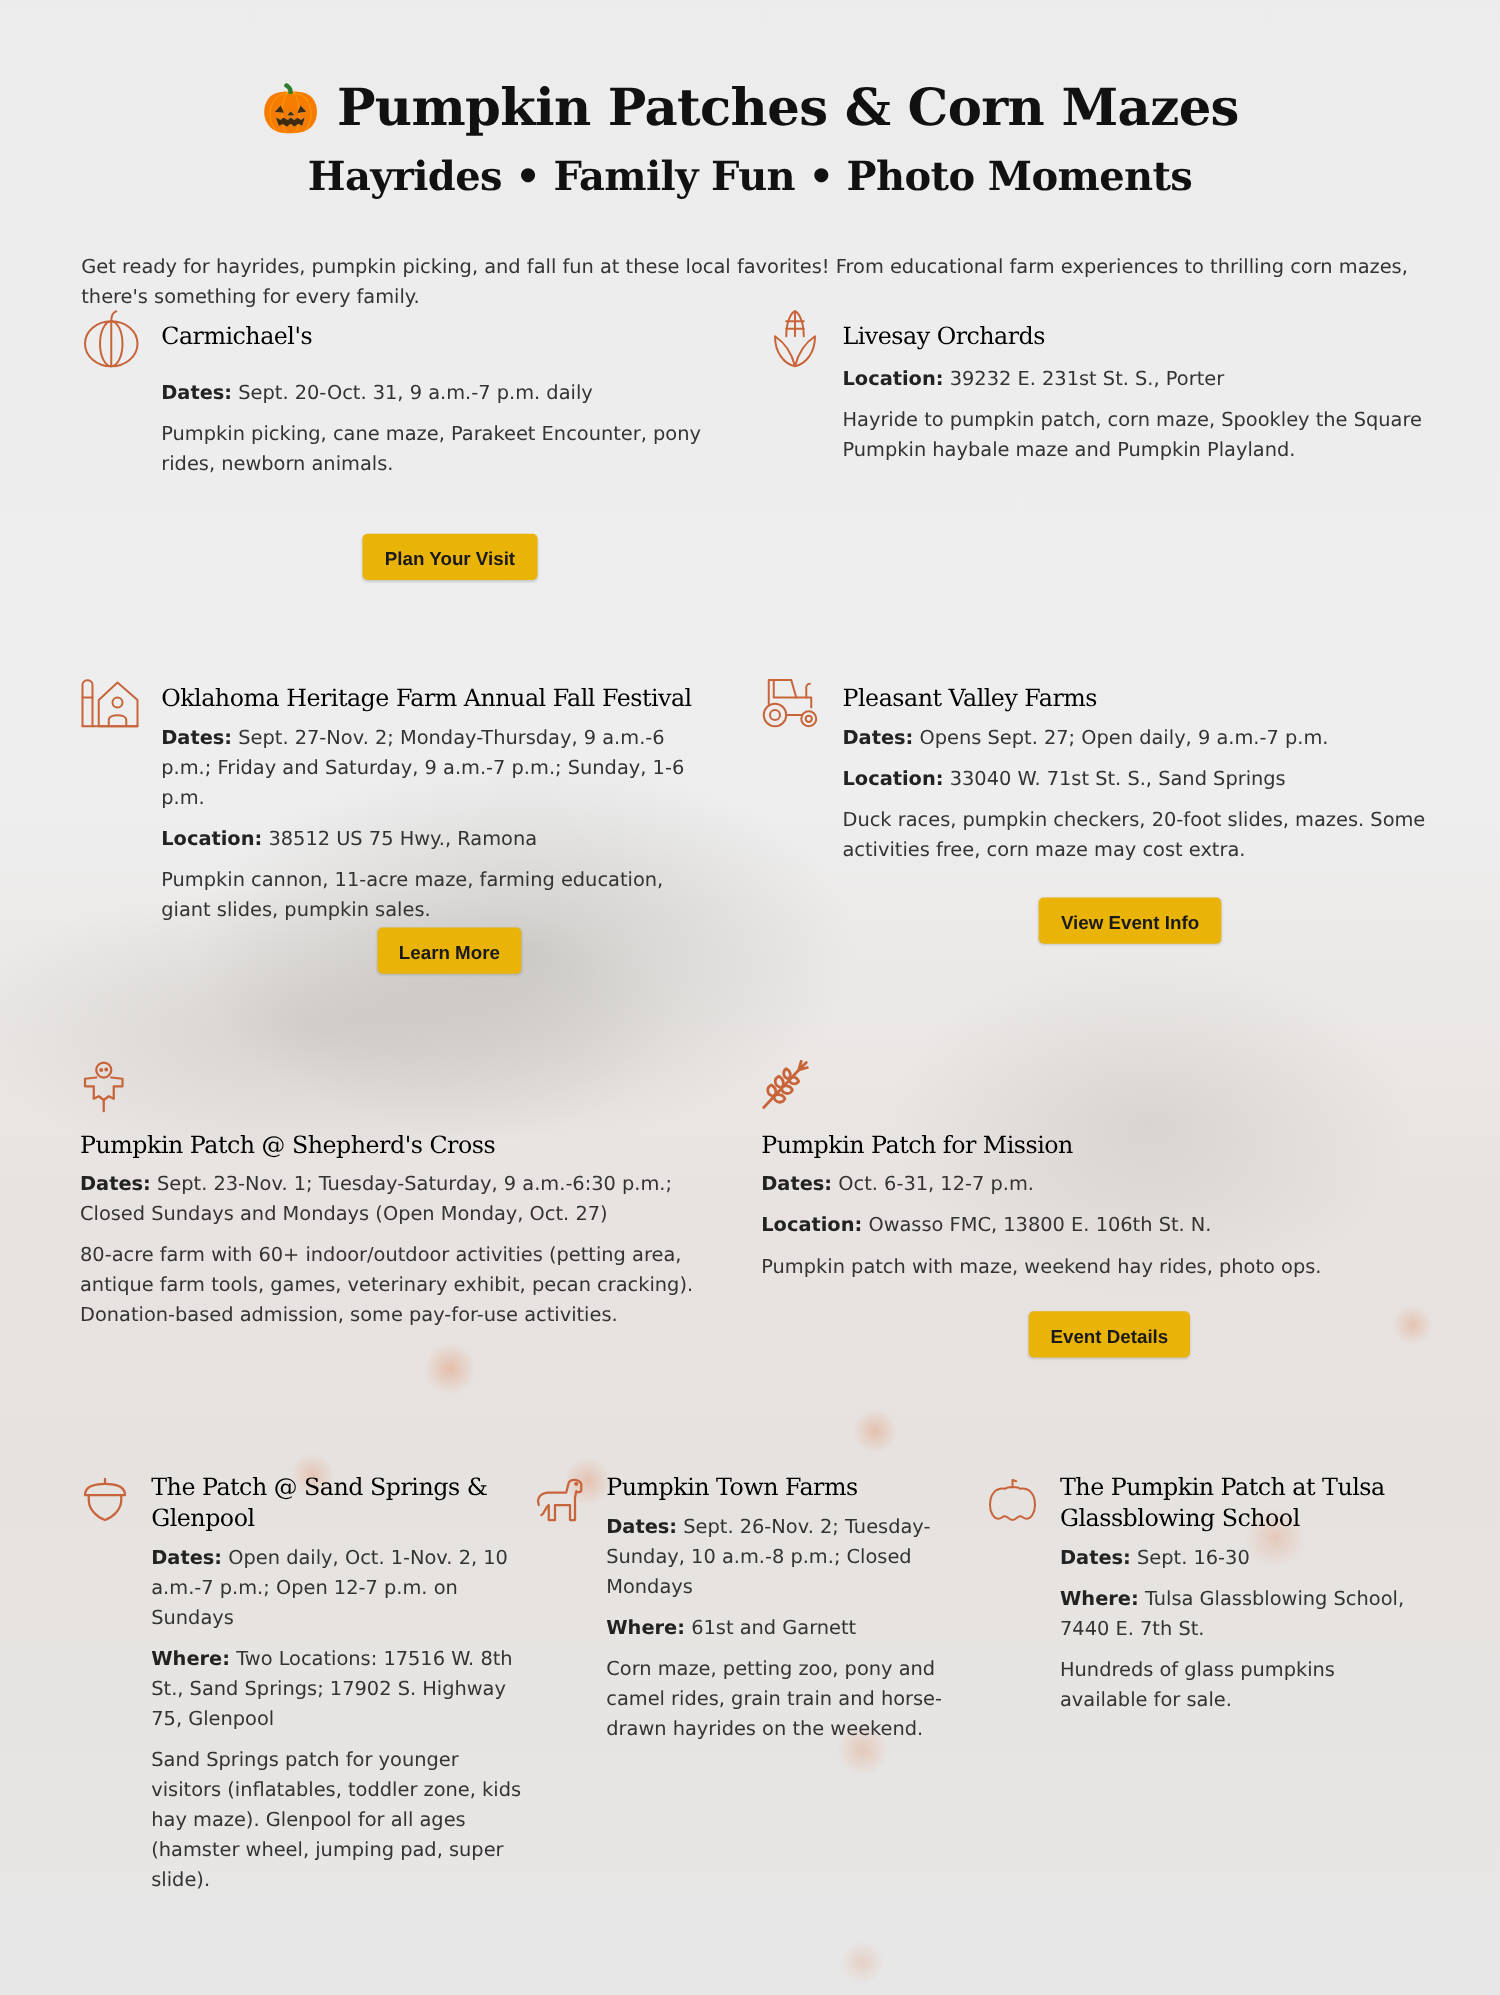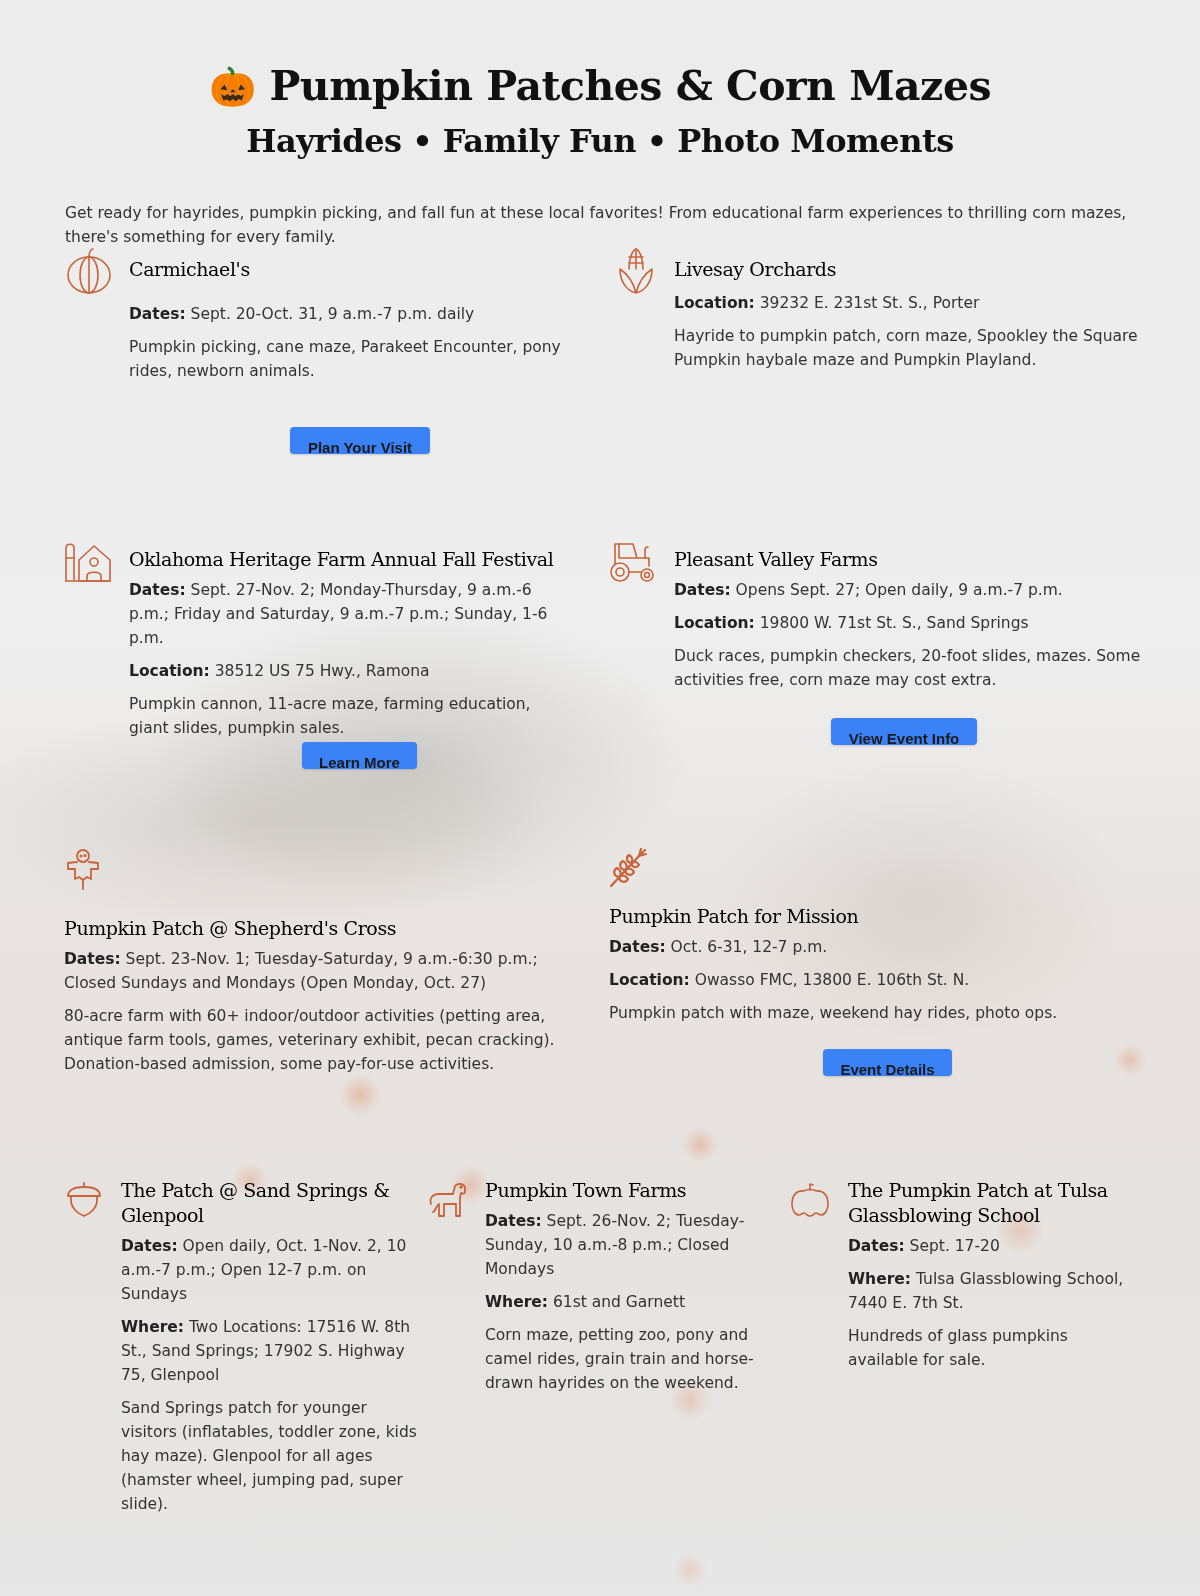--- a/index.html
+++ b/index.html
@@ -62,9 +62,9 @@
   .card p b { font-weight: bold; color: #222; }
   .btn {
     position: absolute;
-    background: #3b82f6; color: #1a1a1a;
+    background: #eab308; color: #1a1a1a;
     font-weight: bold; font-size: 15px;
-    border-radius: 4px; height: 27px; line-height: 41px;
+    border-radius: 4px; height: 37px; line-height: 41px;
     text-align: center; border: none;
     box-shadow: 0 1px 2px rgba(0,0,0,0.15);
   }

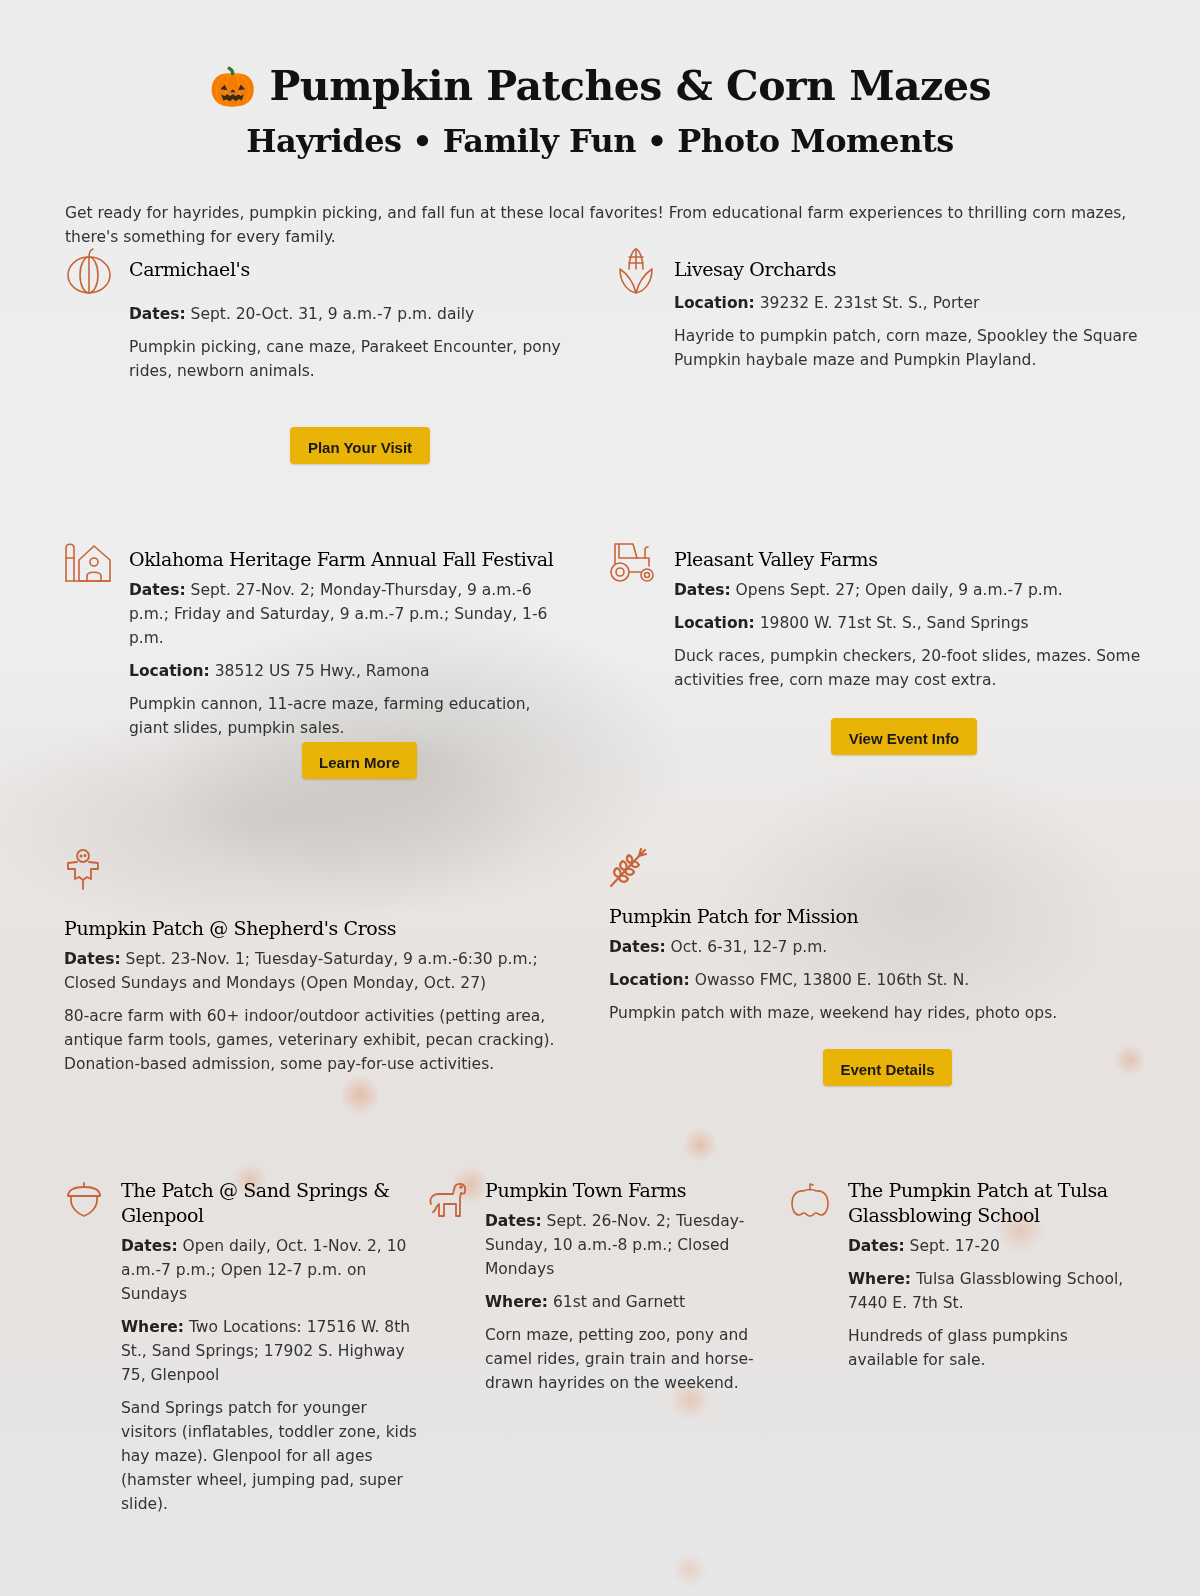--- a/index.html
+++ b/index.html
@@ -151,7 +151,7 @@
     <div style="position:absolute; left:65px; top:10px; width:475px;">
       <h2>Pleasant Valley Farms</h2>
       <p style="margin-top:6px;"><b>Dates:</b> <span>Opens Sept. 27; Open daily, 9 a.m.-7 p.m.</span></p>
-      <p><b>Location:</b> <span>19800 W. 71st St. S., Sand Springs</span></p>
+      <p><b>Location:</b> <span>33040 W. 71st St. S., Sand Springs</span></p>
       <p>Duck races, pumpkin checkers, 20-foot slides, mazes. Some activities free, corn maze may cost extra.</p>
     </div>
     <button class="btn" style="left:222px; top:181px; width:146px;">View Event Info</button>

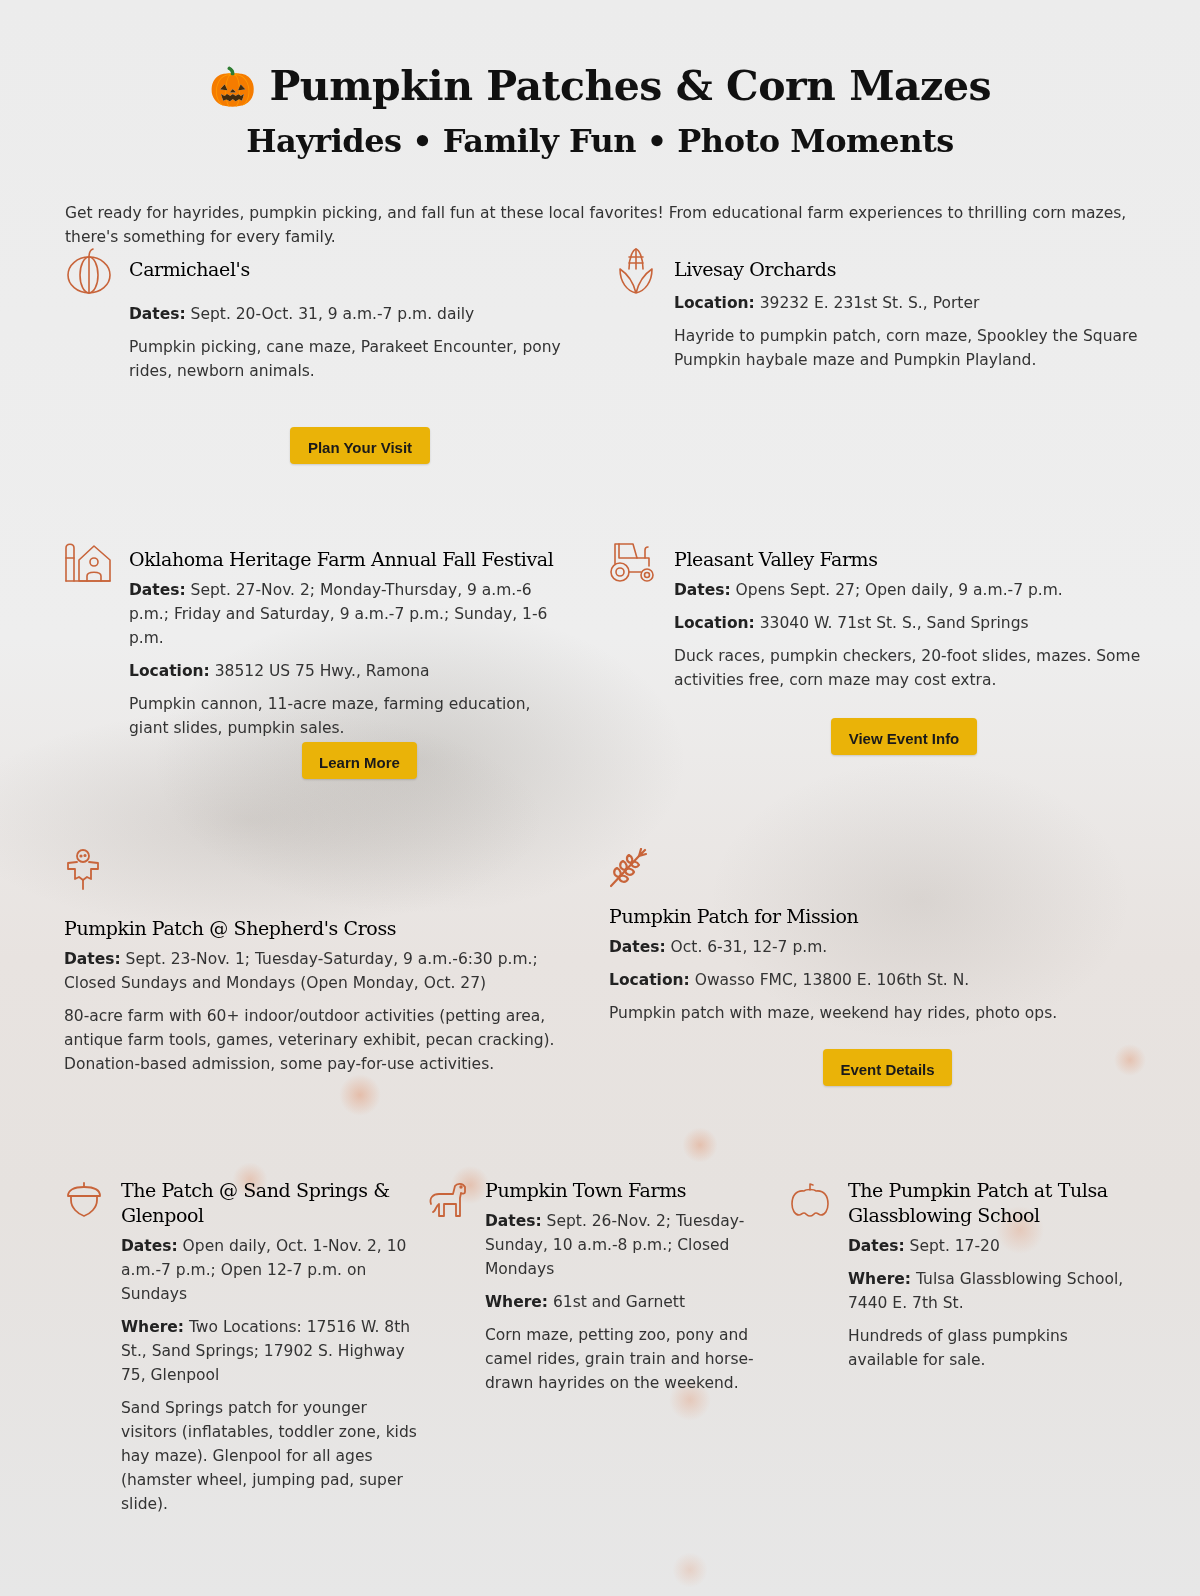--- a/index.html
+++ b/index.html
@@ -167,7 +167,7 @@
         <path d="M17 32 L17 41"></path>
       </svg>
     </div>
-    <div style="position:absolute; left:0; top:68px; width:510px;">
+    <div style="position:absolute; left:0; top:56px; width:510px;">
       <h2>Pumpkin Patch @ Shepherd's Cross</h2>
       <p style="margin-top:6px;"><b>Dates:</b> <span>Sept. 23-Nov. 1; Tuesday-Saturday, 9 a.m.-6:30 p.m.; Closed Sundays and Mondays (Open Monday, Oct. 27)</span></p>
       <p>80-acre farm with 60+ indoor/outdoor activities (petting area, antique farm tools, games, veterinary exhibit, pecan cracking). Donation-based admission, some pay-for-use activities.</p>

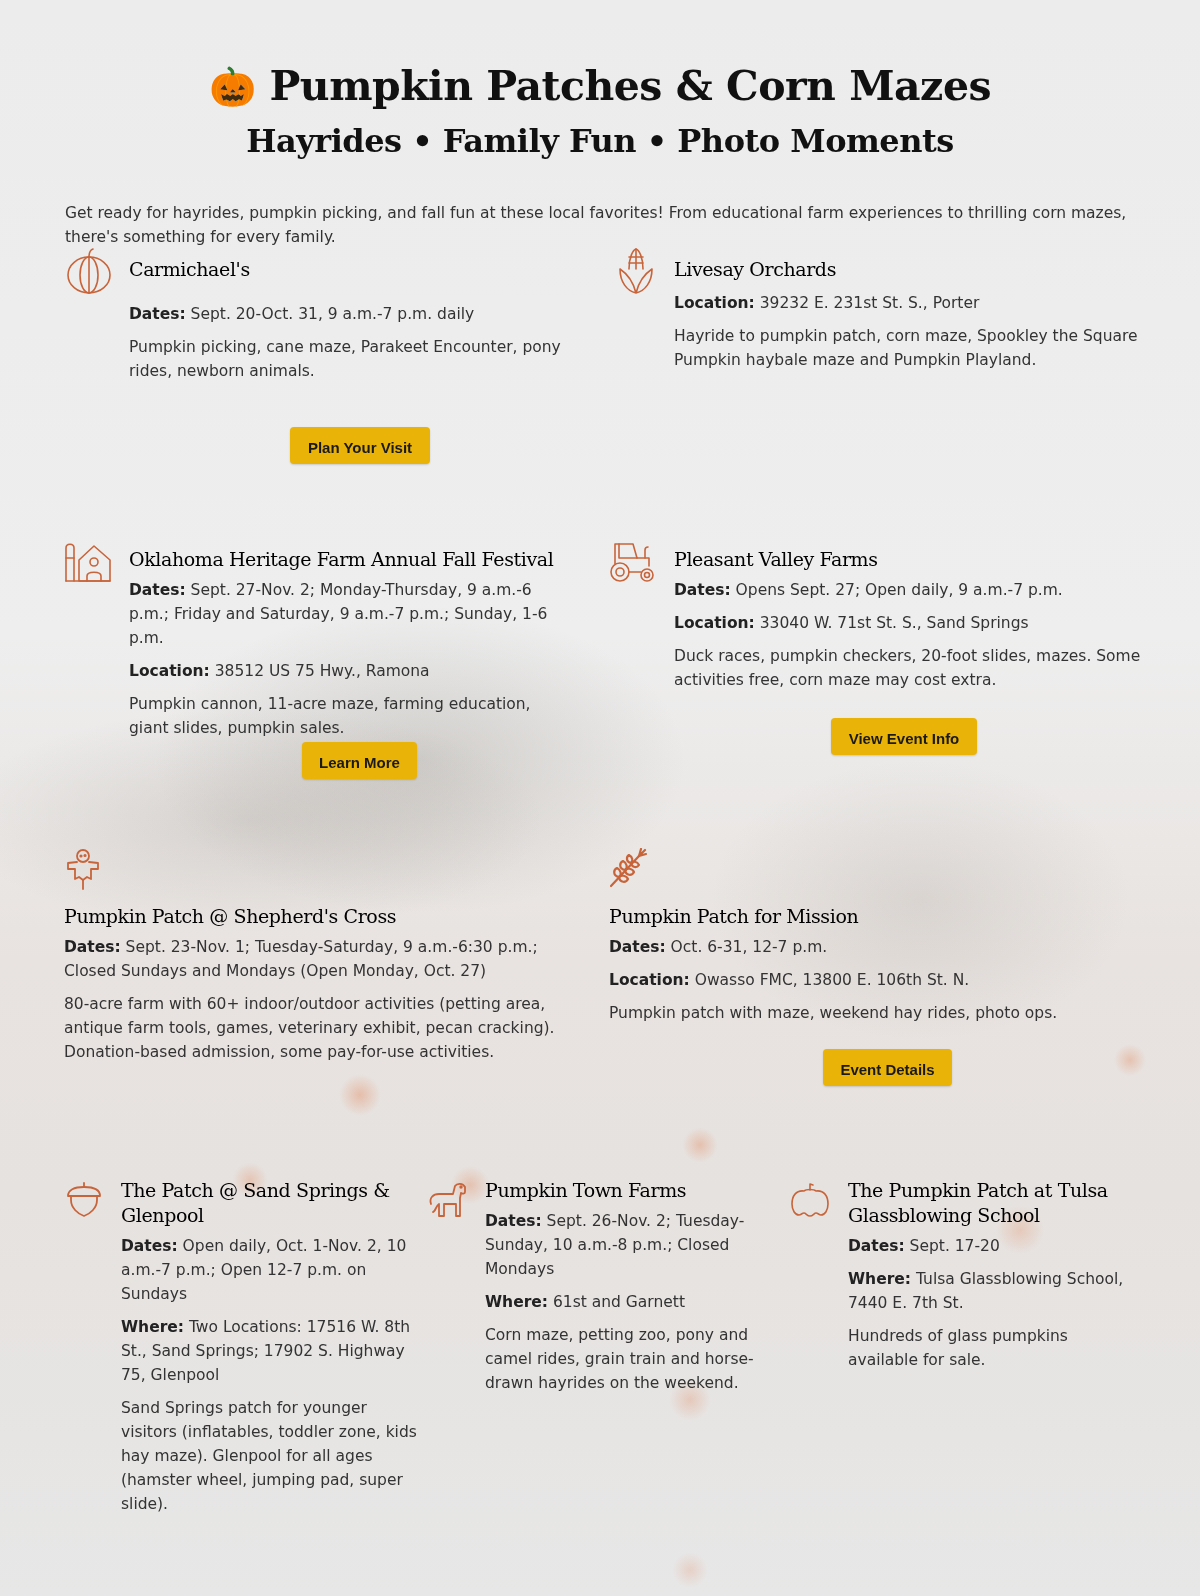--- a/index.html
+++ b/index.html
@@ -236,7 +236,7 @@
     </div>
     <div style="position:absolute; left:58px; top:-4px; width:290px;">
       <h2>The Pumpkin Patch at Tulsa Glassblowing School</h2>
-      <p style="margin-top:6px;"><b>Dates:</b> <span>Sept. 17-20</span></p>
+      <p style="margin-top:6px;"><b>Dates:</b> <span>Sept. 16-30</span></p>
       <p><b>Where:</b> <span>Tulsa Glassblowing School, 7440 E. 7th St.</span></p>
       <p>Hundreds of glass pumpkins available for sale.</p>
     </div>

